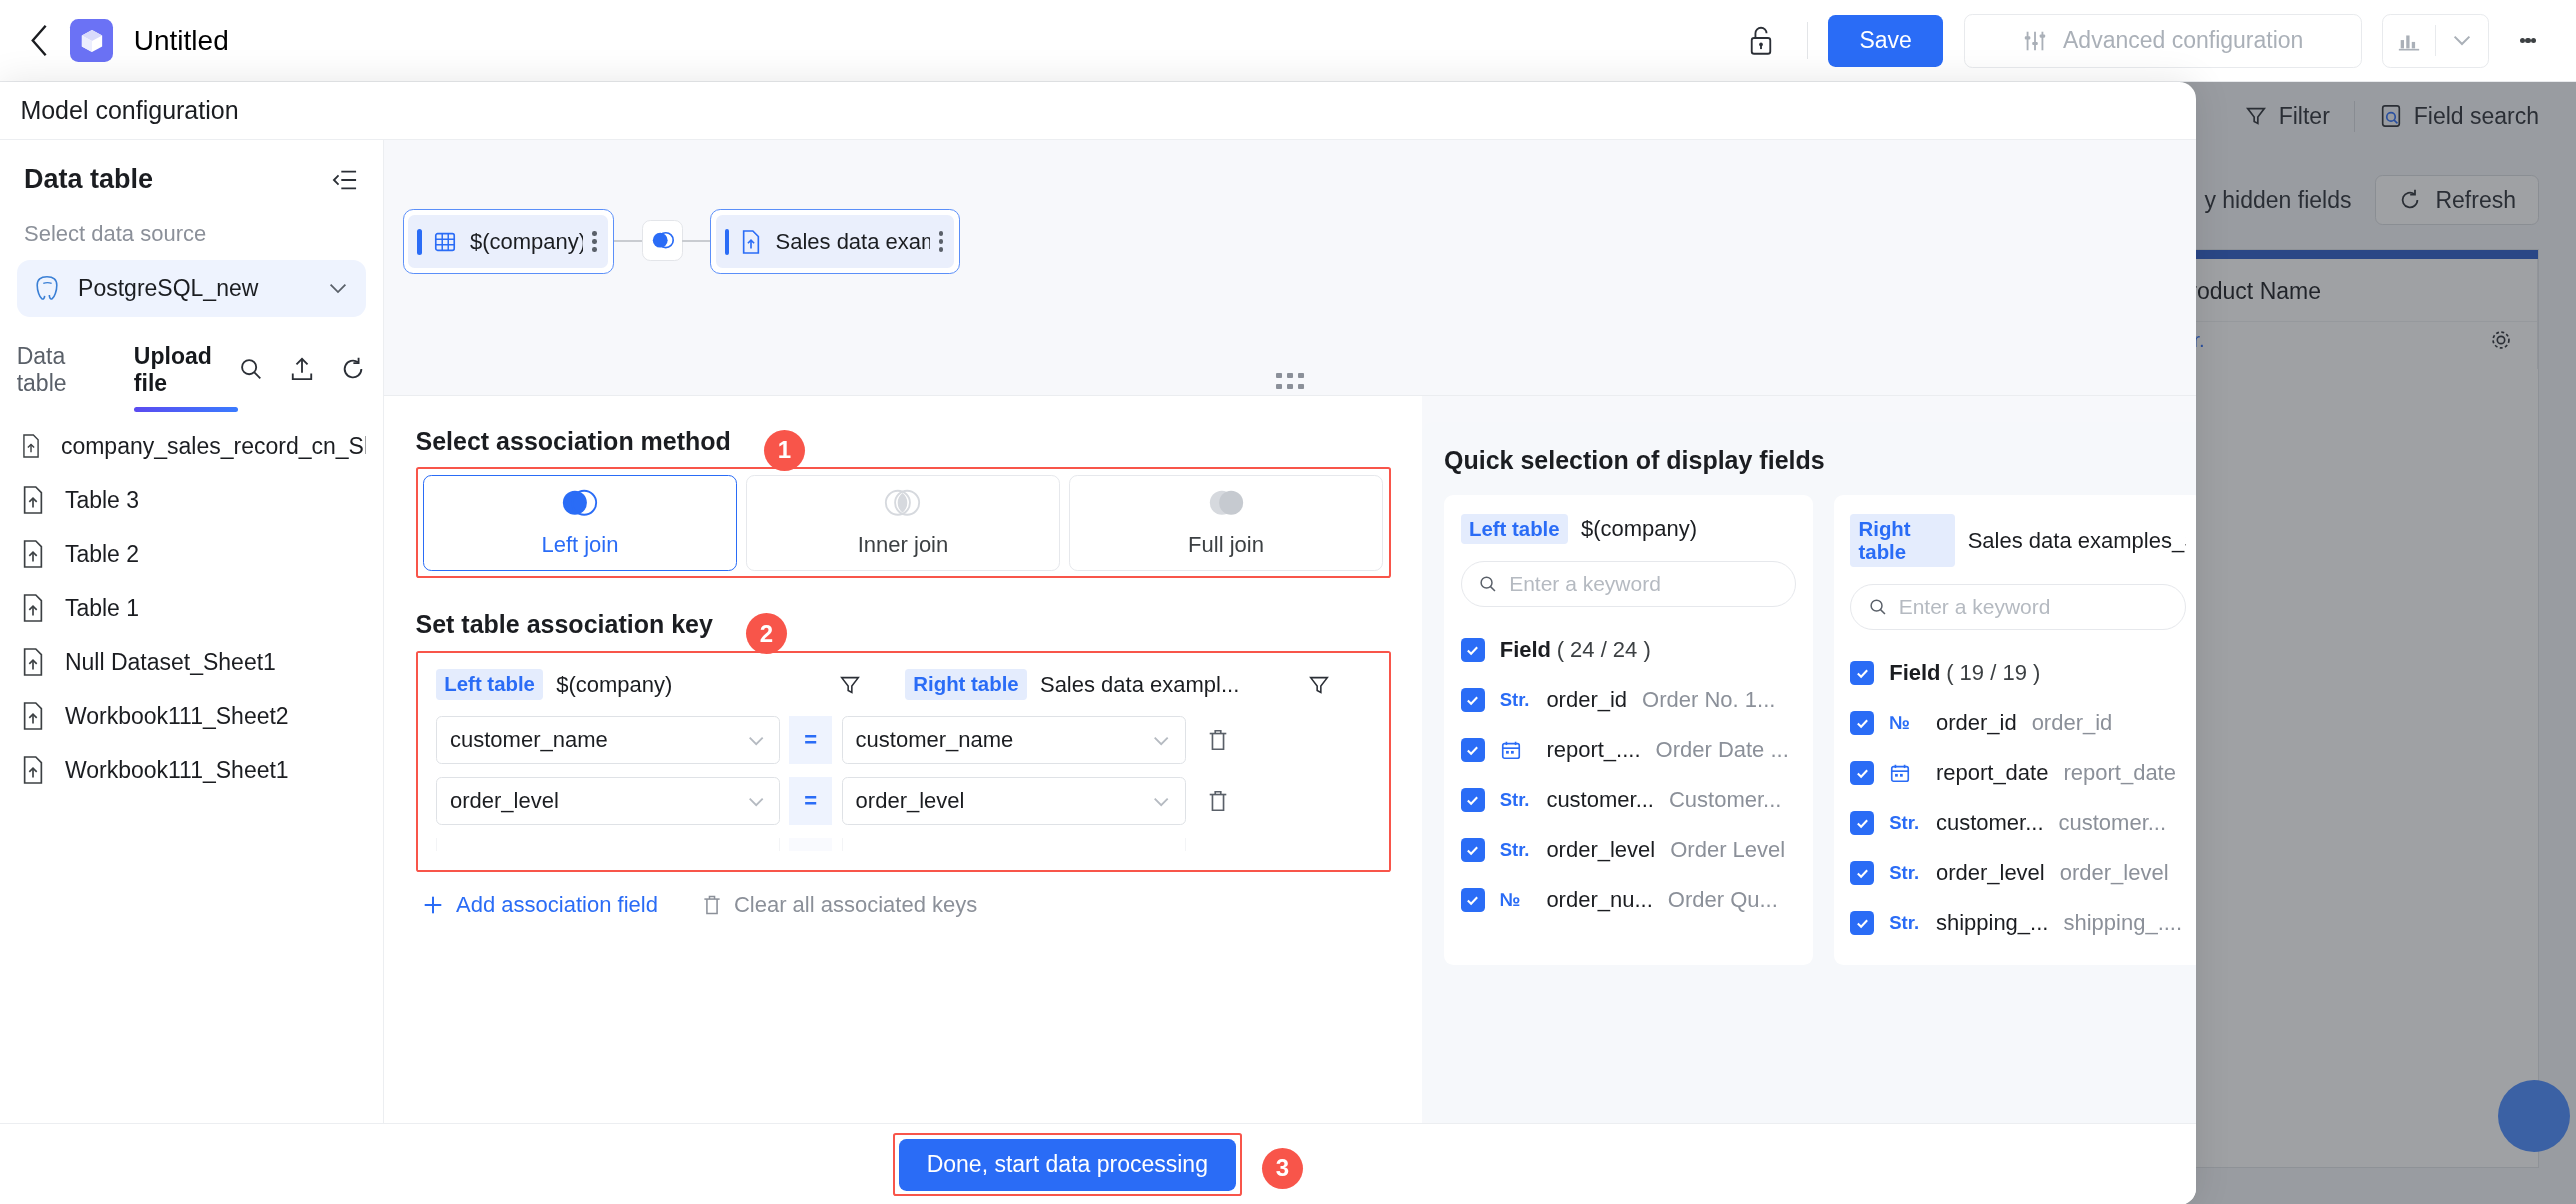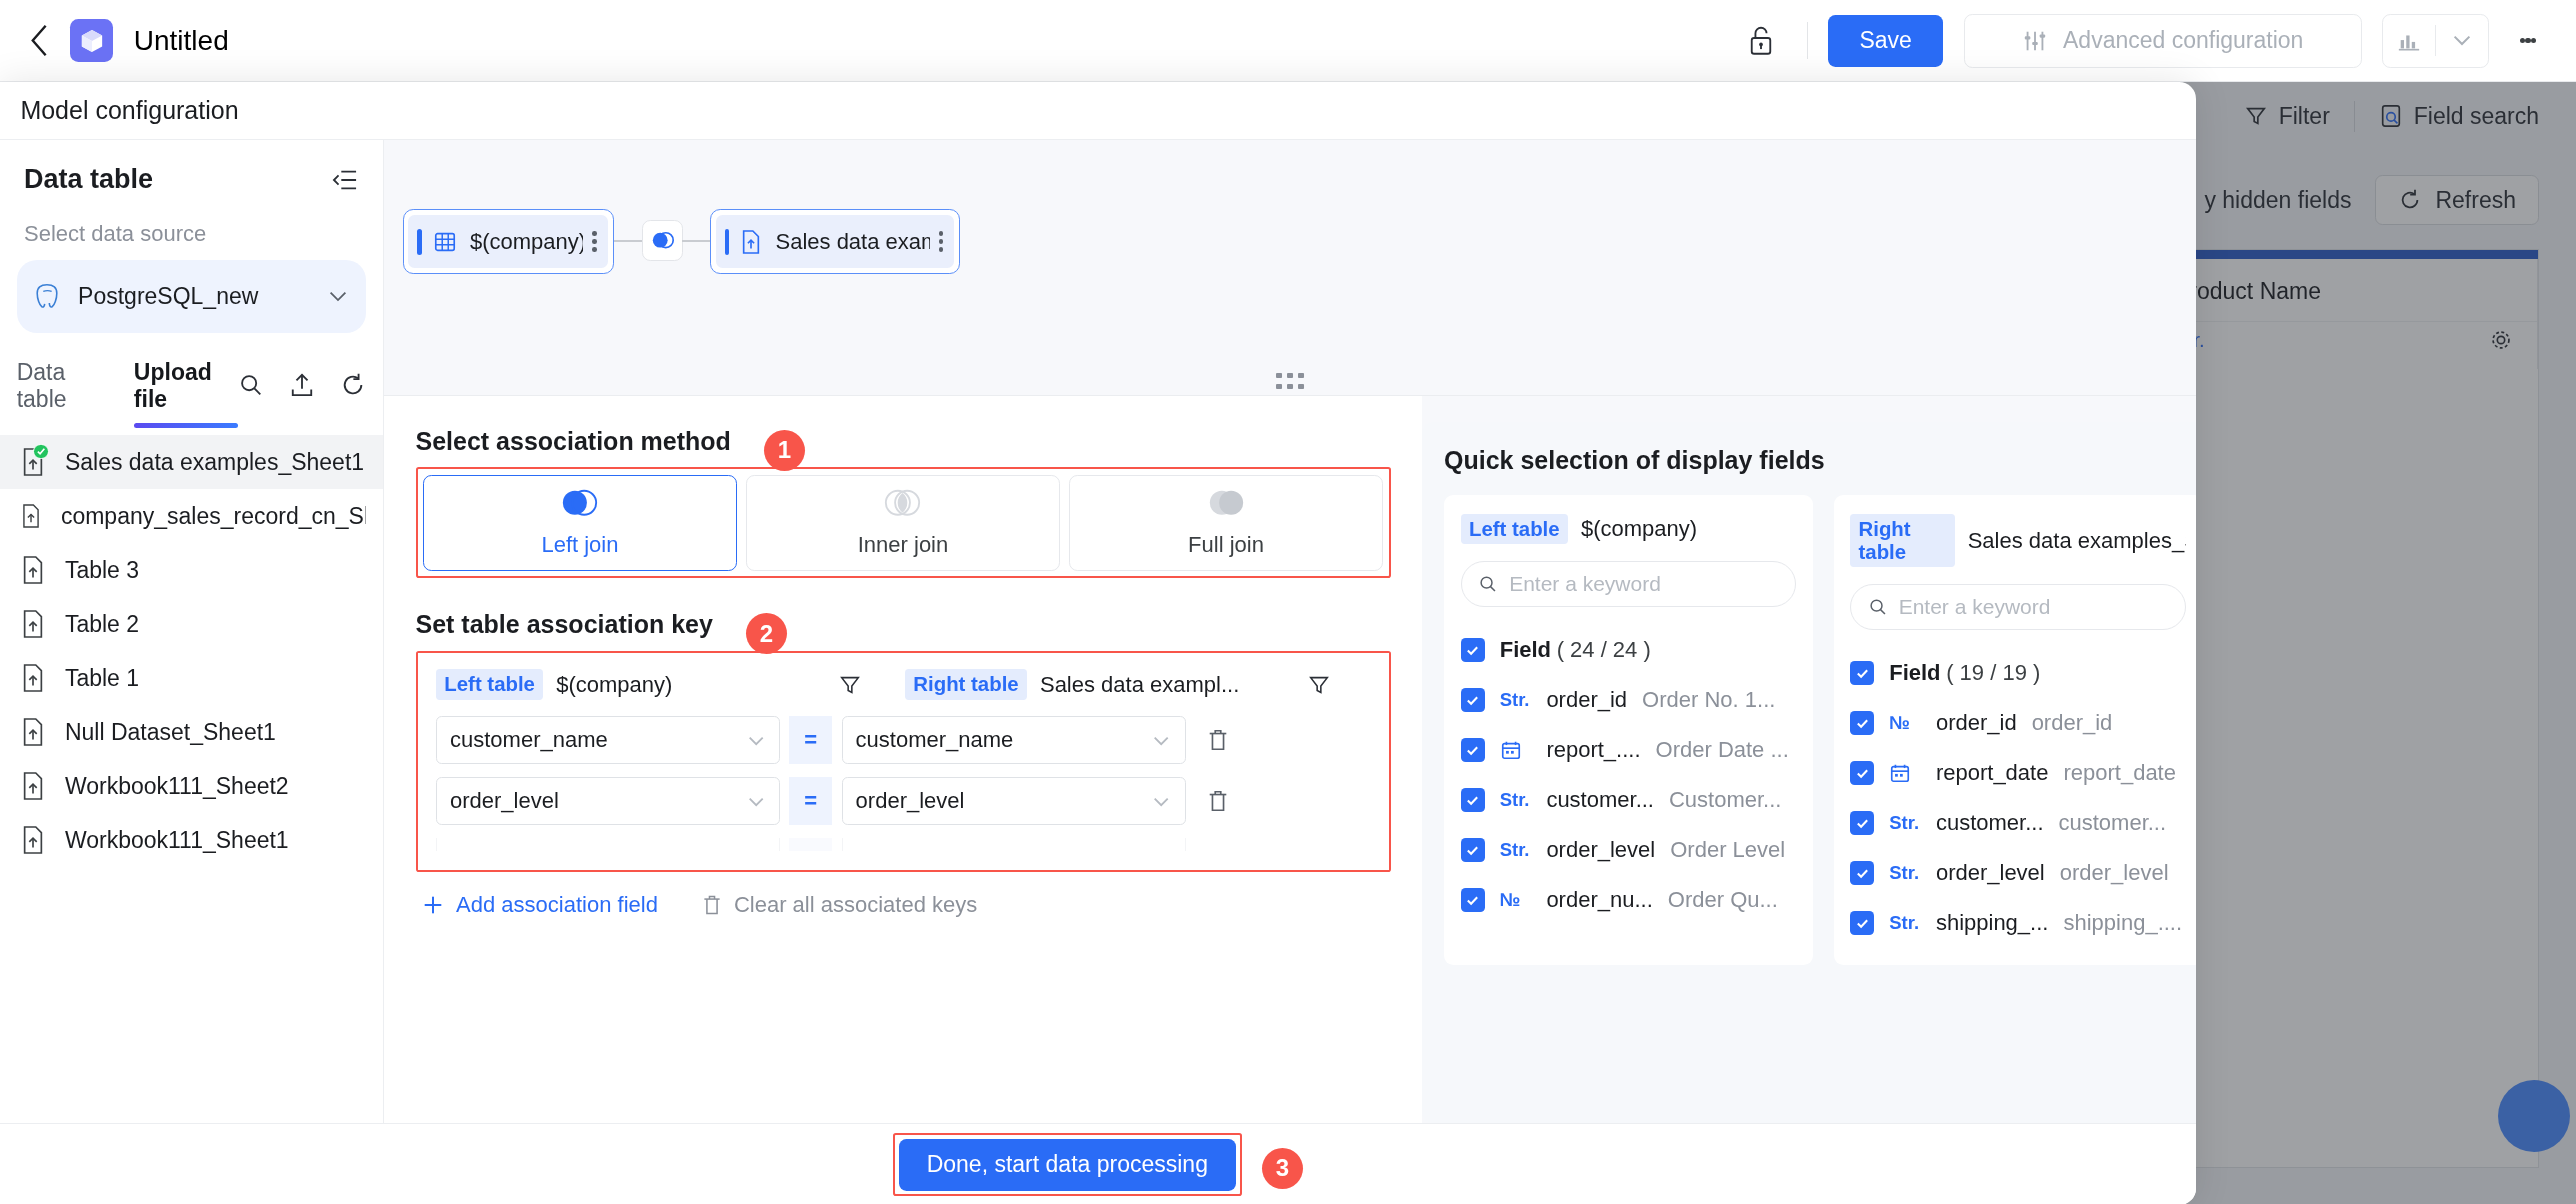--- a/index.html
+++ b/index.html
@@ -121,7 +121,7 @@
   .sb-title { font-size: 27px; color: #1b1d21; font-weight: 700; }
   .sb-label { padding: 13px 24px 9.3px 24px; font-size: 22px; color: #8b9099; }
   .ds-select {
-    margin: 3.7px 16.7px 0 16.7px; height: 73px; background: #eef3fe; border-radius: 20px;
+    margin: 3.7px 16.7px 0 16.7px; height: 57px; background: #eef3fe; border-radius: 13px;
     display: flex; align-items: center; padding: 0 16.7px; cursor: pointer;
   }
   .ds-name { margin-left: 16.7px; font-size: 23px; color: #1b1d21; flex: 1; }

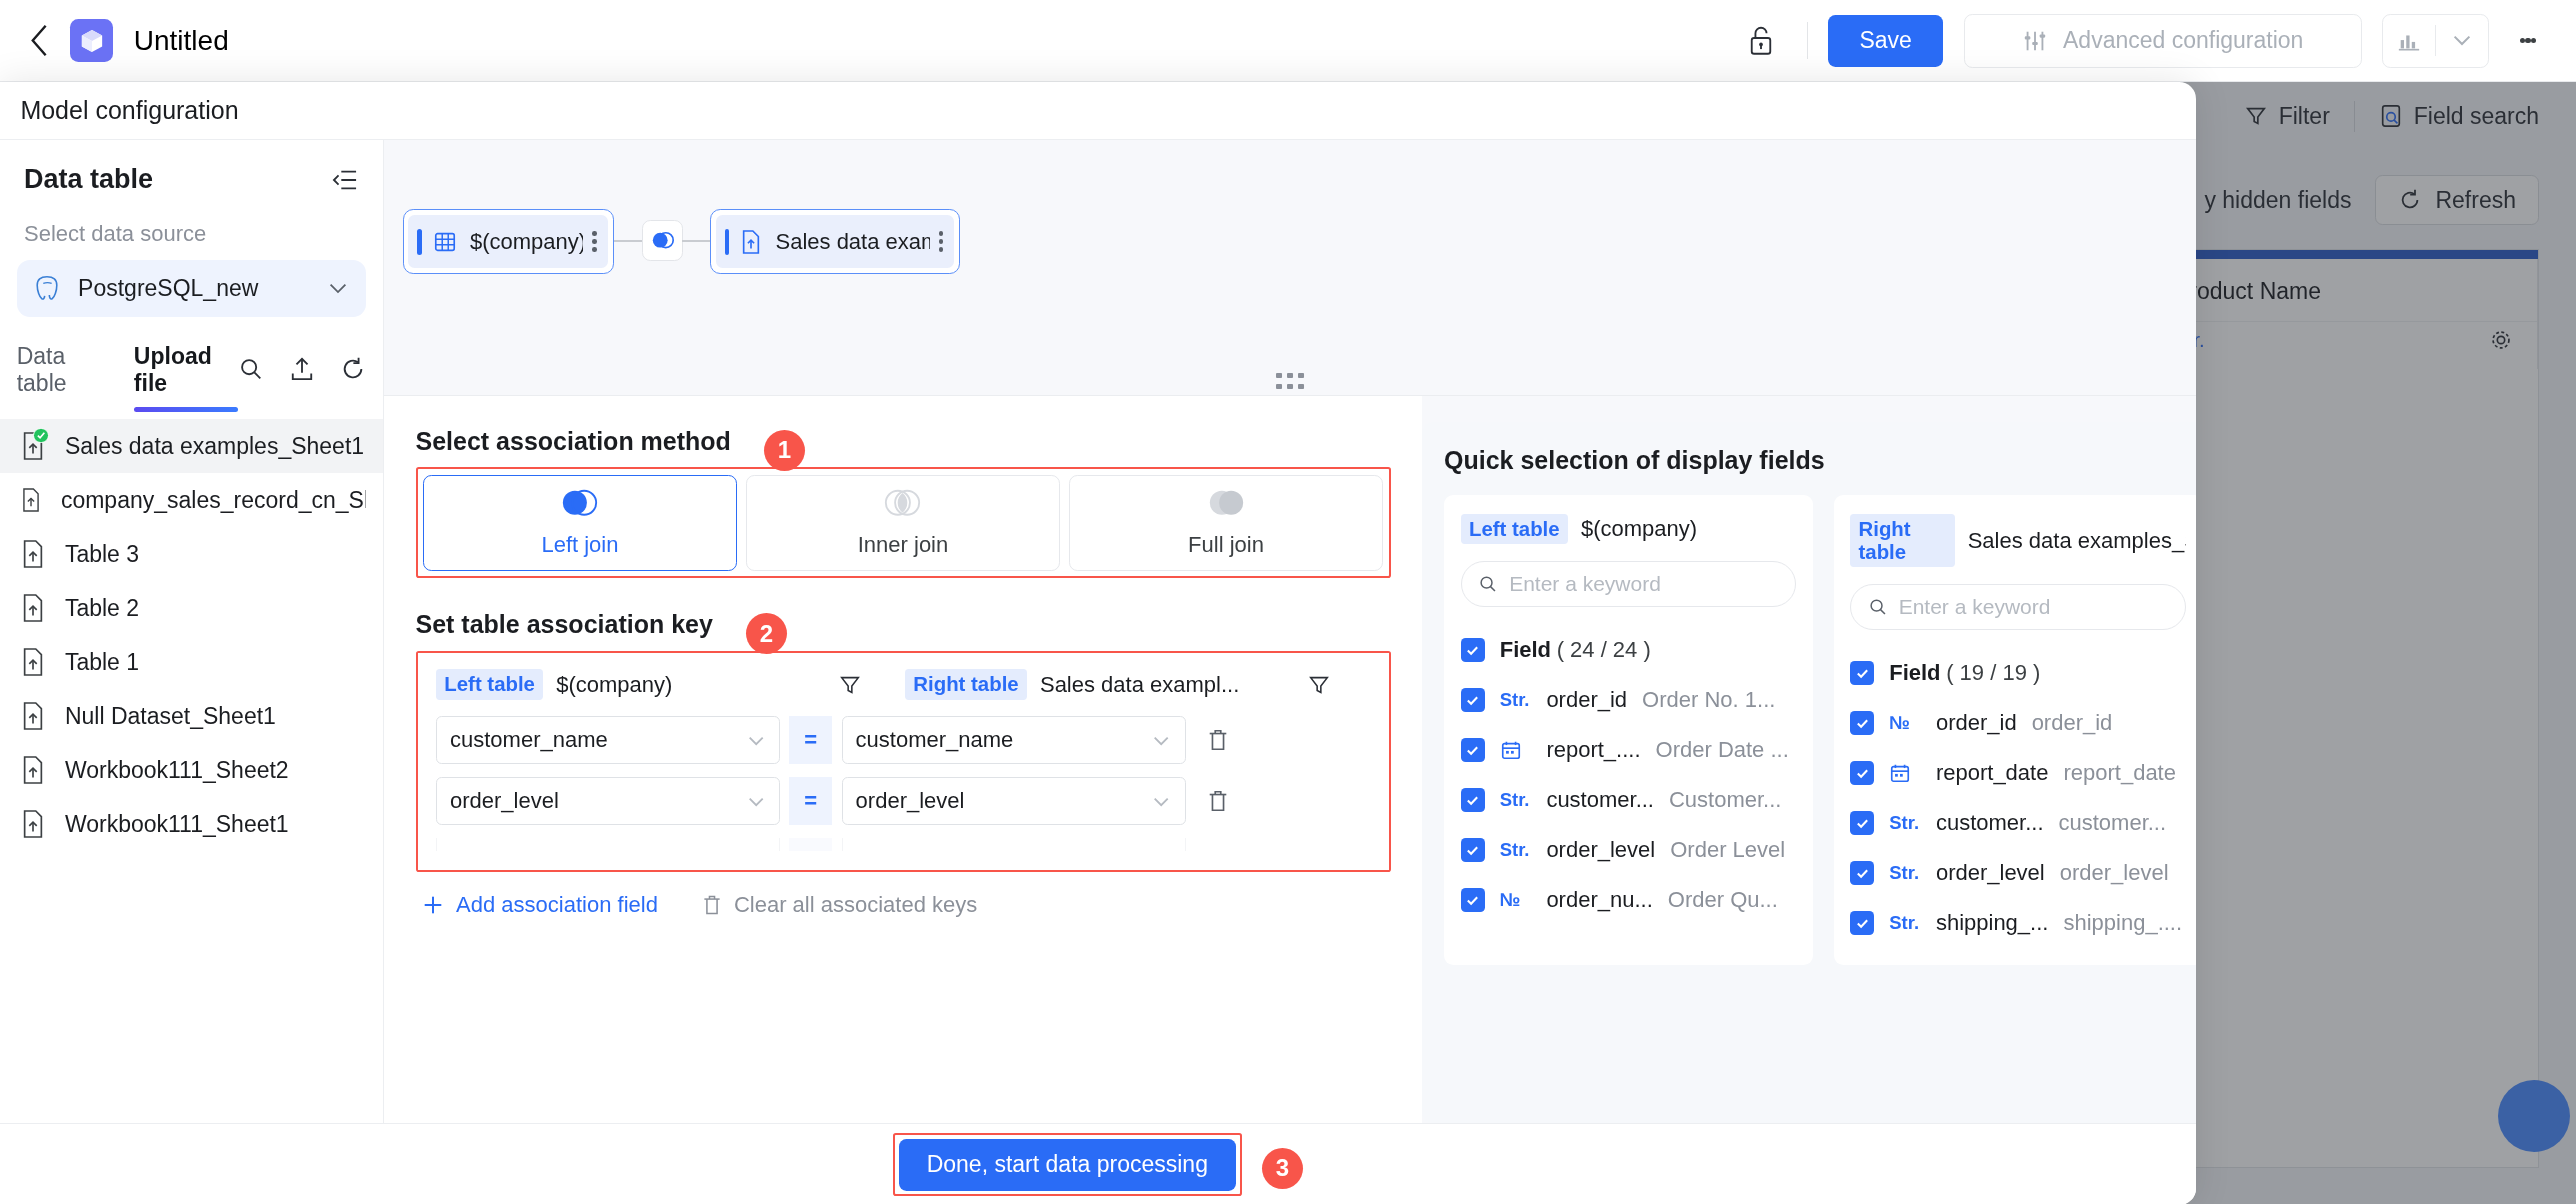--- a/index.html
+++ b/index.html
@@ -466,19 +466,6 @@
         </div>
 
         <div class="file-list">
-          <div class="file-item selected">
-            <svg width="26" height="30" viewBox="0 0 28 32">
-              <path d="M5 2 h12 l6 6 v22 h-18 Z" fill="none" stroke="#3c4043" stroke-width="1.8"></path>
-              <polyline points="14,24 14,14" fill="none" stroke="#3c4043" stroke-width="1.8"></polyline>
-              <polyline points="10,18 14,14 18,18" fill="none" stroke="#3c4043" stroke-width="1.8"></polyline>
-            </svg>
-            <span class="badge-ok">
-              <svg width="10.2" height="10.2" viewBox="0 0 11 11">
-                <polyline points="2,6 4.4,8.4 9,3" fill="none" stroke="#fff" stroke-width="1.8"></polyline>
-              </svg>
-            </span>
-            <span class="fname">Sales data examples_Sheet1</span>
-          </div>
           <div class="file-item">
             <svg width="26" height="30" viewBox="0 0 28 32">
               <path d="M5 2 h12 l6 6 v22 h-18 Z" fill="none" stroke="#3c4043" stroke-width="1.8"></path>

